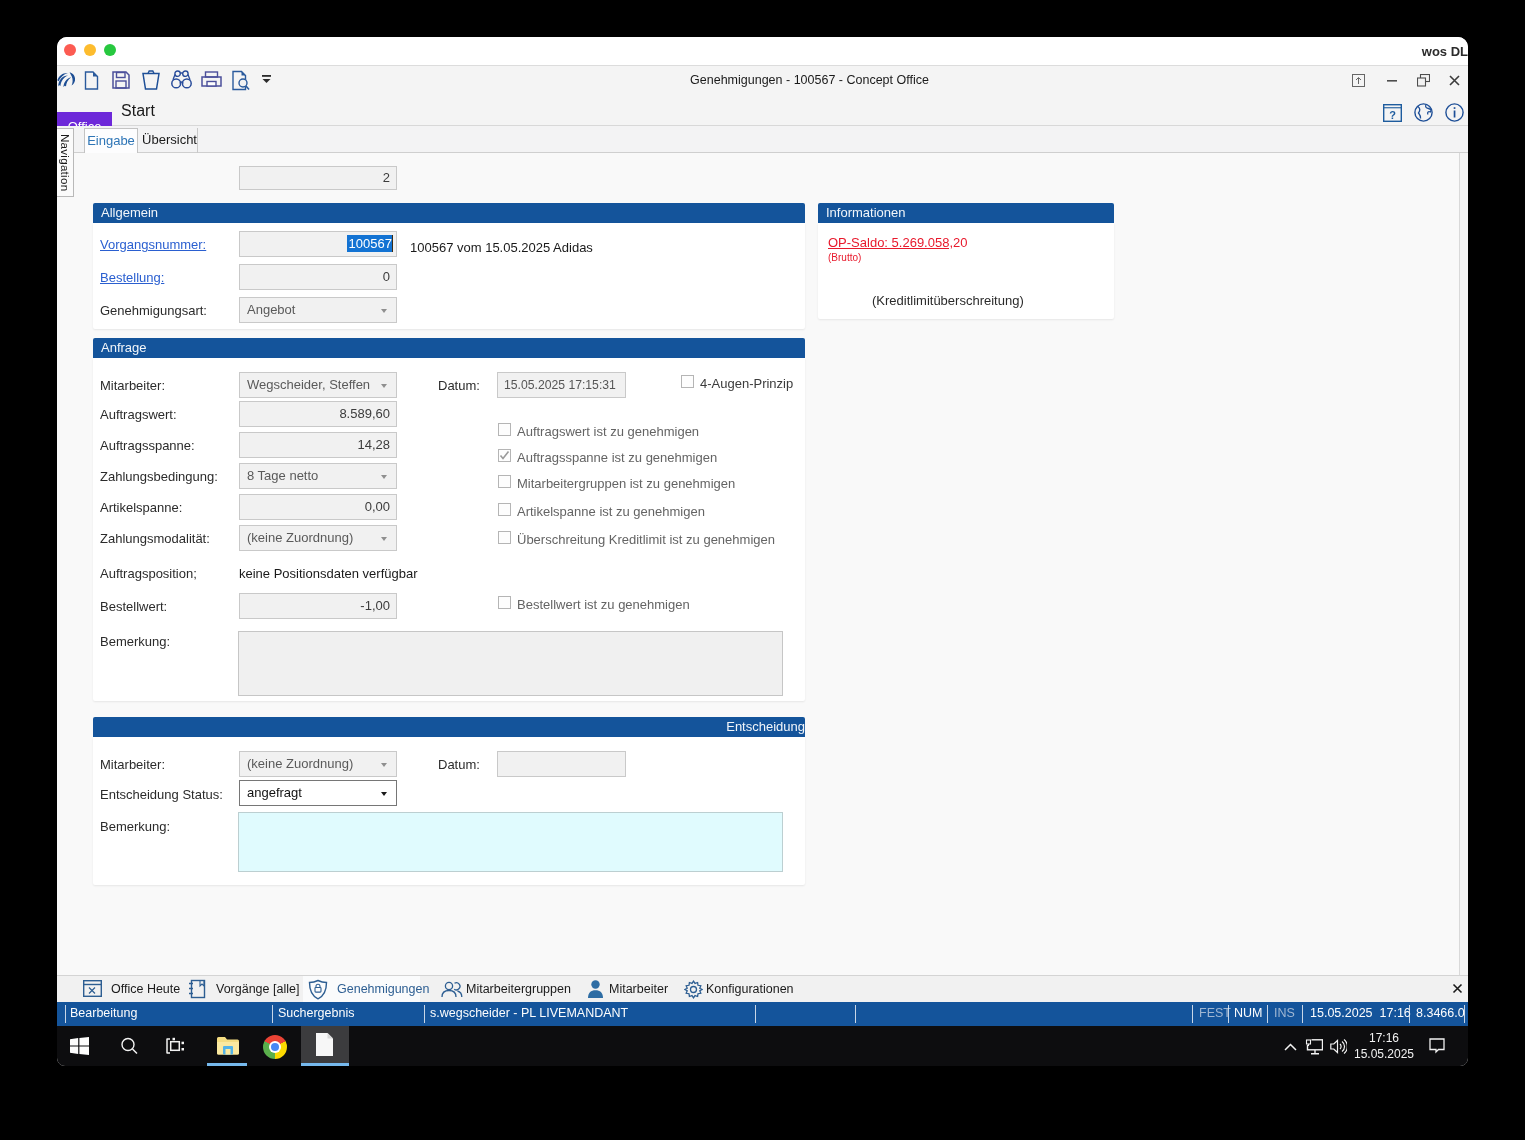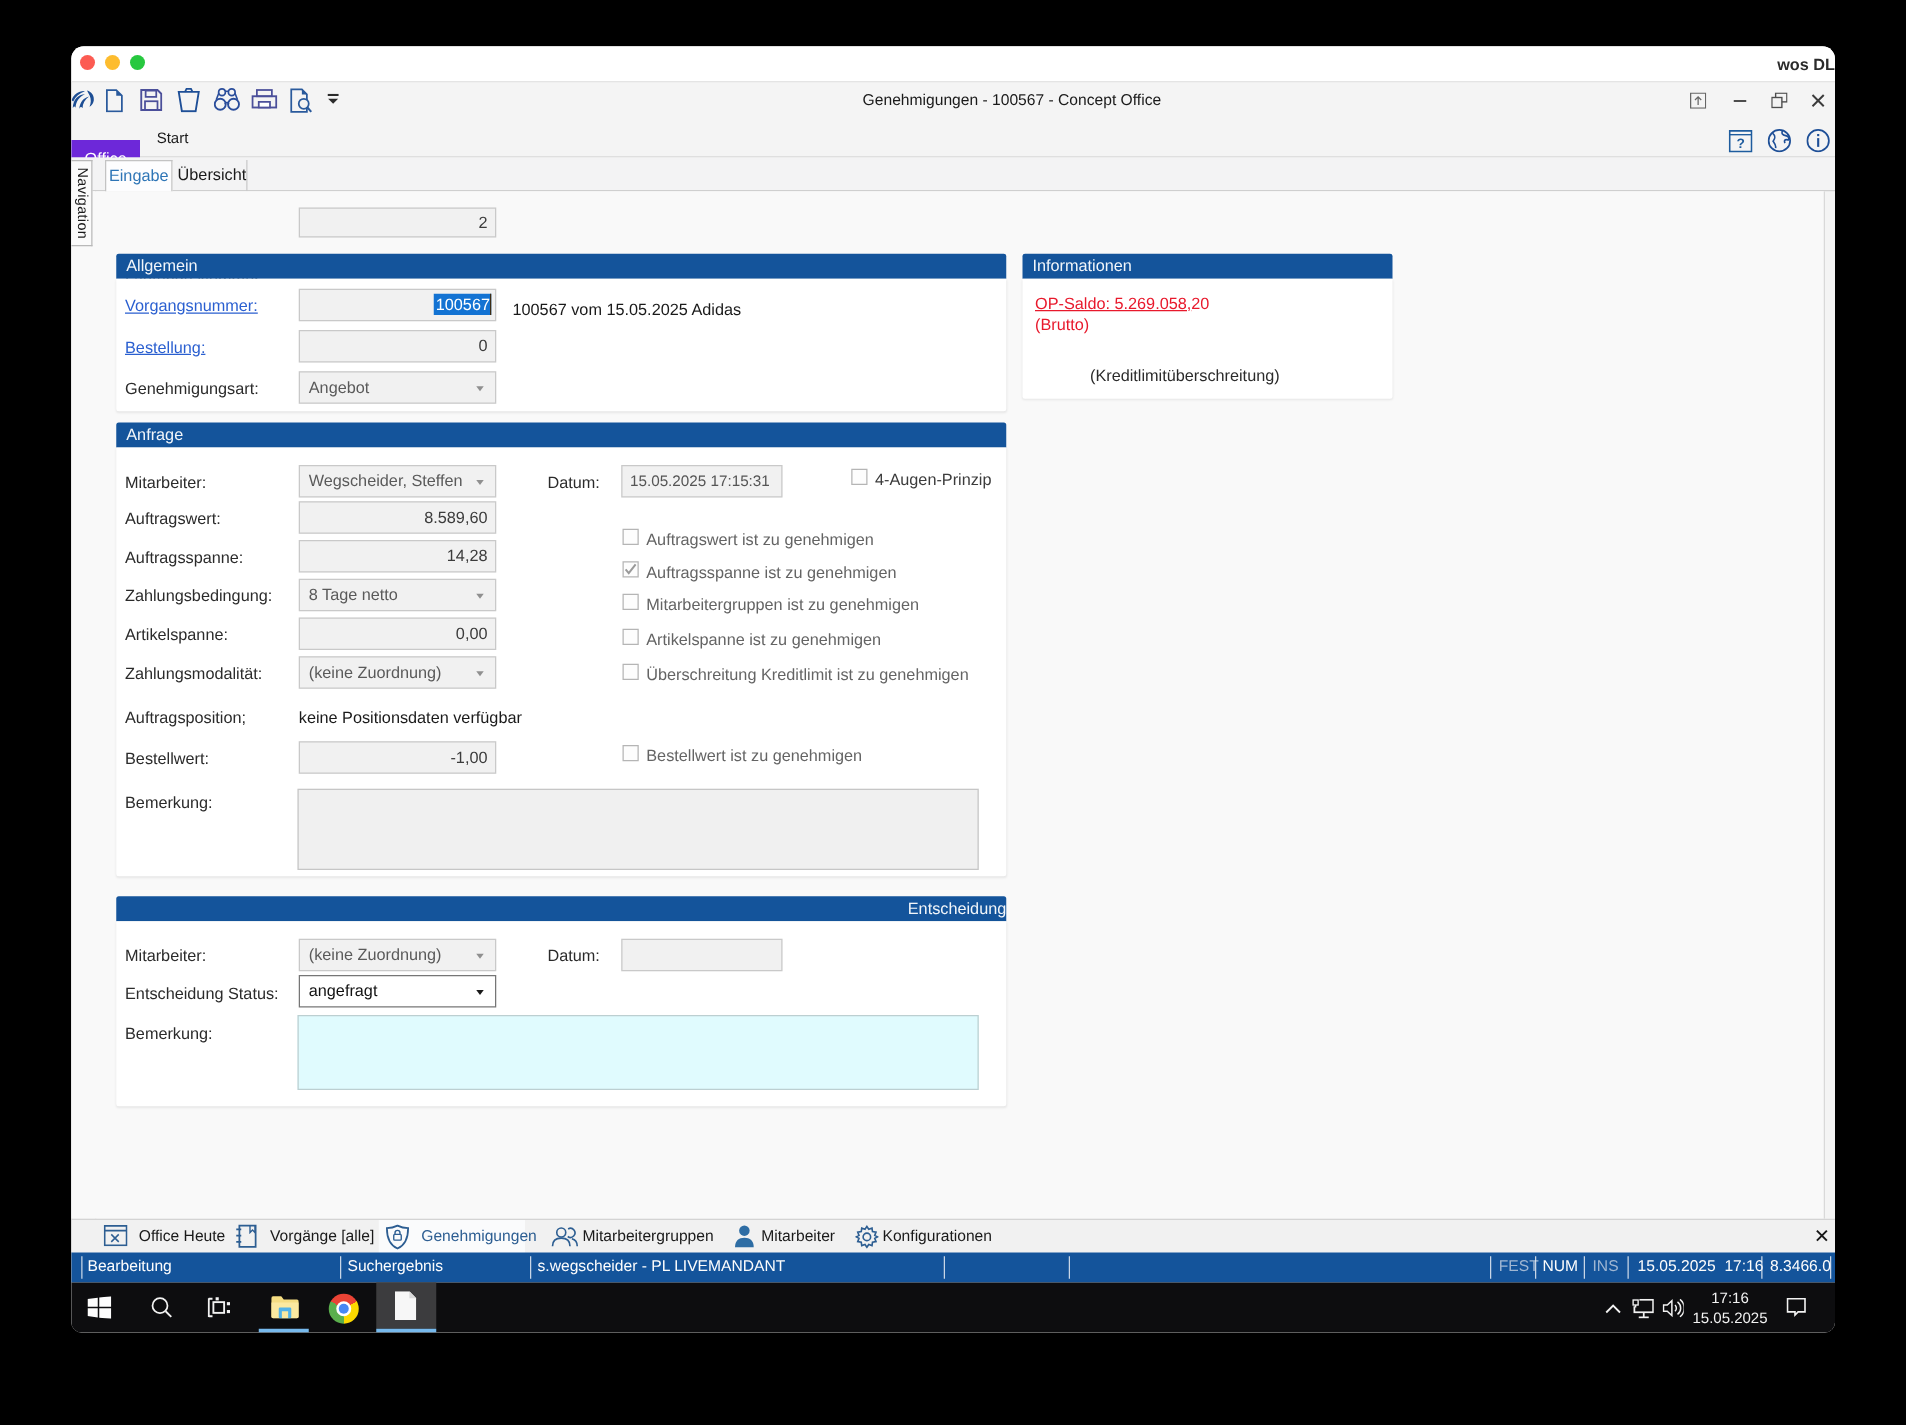--- a/index.html
+++ b/index.html
@@ -17,7 +17,7 @@
 
 #ribbonrow { position:absolute; left:0; top:59px; width:100%; height:30px; background:#f4f4f4; border-bottom:1px solid #d8d8d8; }
 #officetab { position:absolute; left:0; top:16px; width:55px; height:14px; background:#6d28d9; color:#fff; font-size:13px; text-align:center; line-height:29px; }
-#starttab { position:absolute; left:55px; top:0; width:52px; height:30px; color:#1a1a1a; font-size:12px; text-align:center; line-height:29px; }
+#starttab { position:absolute; left:55px; top:0; width:52px; height:30px; color:#1a1a1a; font-size:16px; text-align:center; line-height:29px; }
 
 #tabstrip { position:absolute; left:0; top:89px; width:100%; height:27px; background:#f3f3f4; border-bottom:1px solid #cfcfcf; }
 #navtab { position:absolute; left:0px; top:91px; width:17px; height:69px; background:#fbfbfb; border:1px solid #b9b9b9; border-left:none; z-index:5; writing-mode:vertical-lr; text-orientation:sideways; font-size:11.5px; color:#1a1a1a; text-align:center; line-height:16px; letter-spacing:0.3px; }

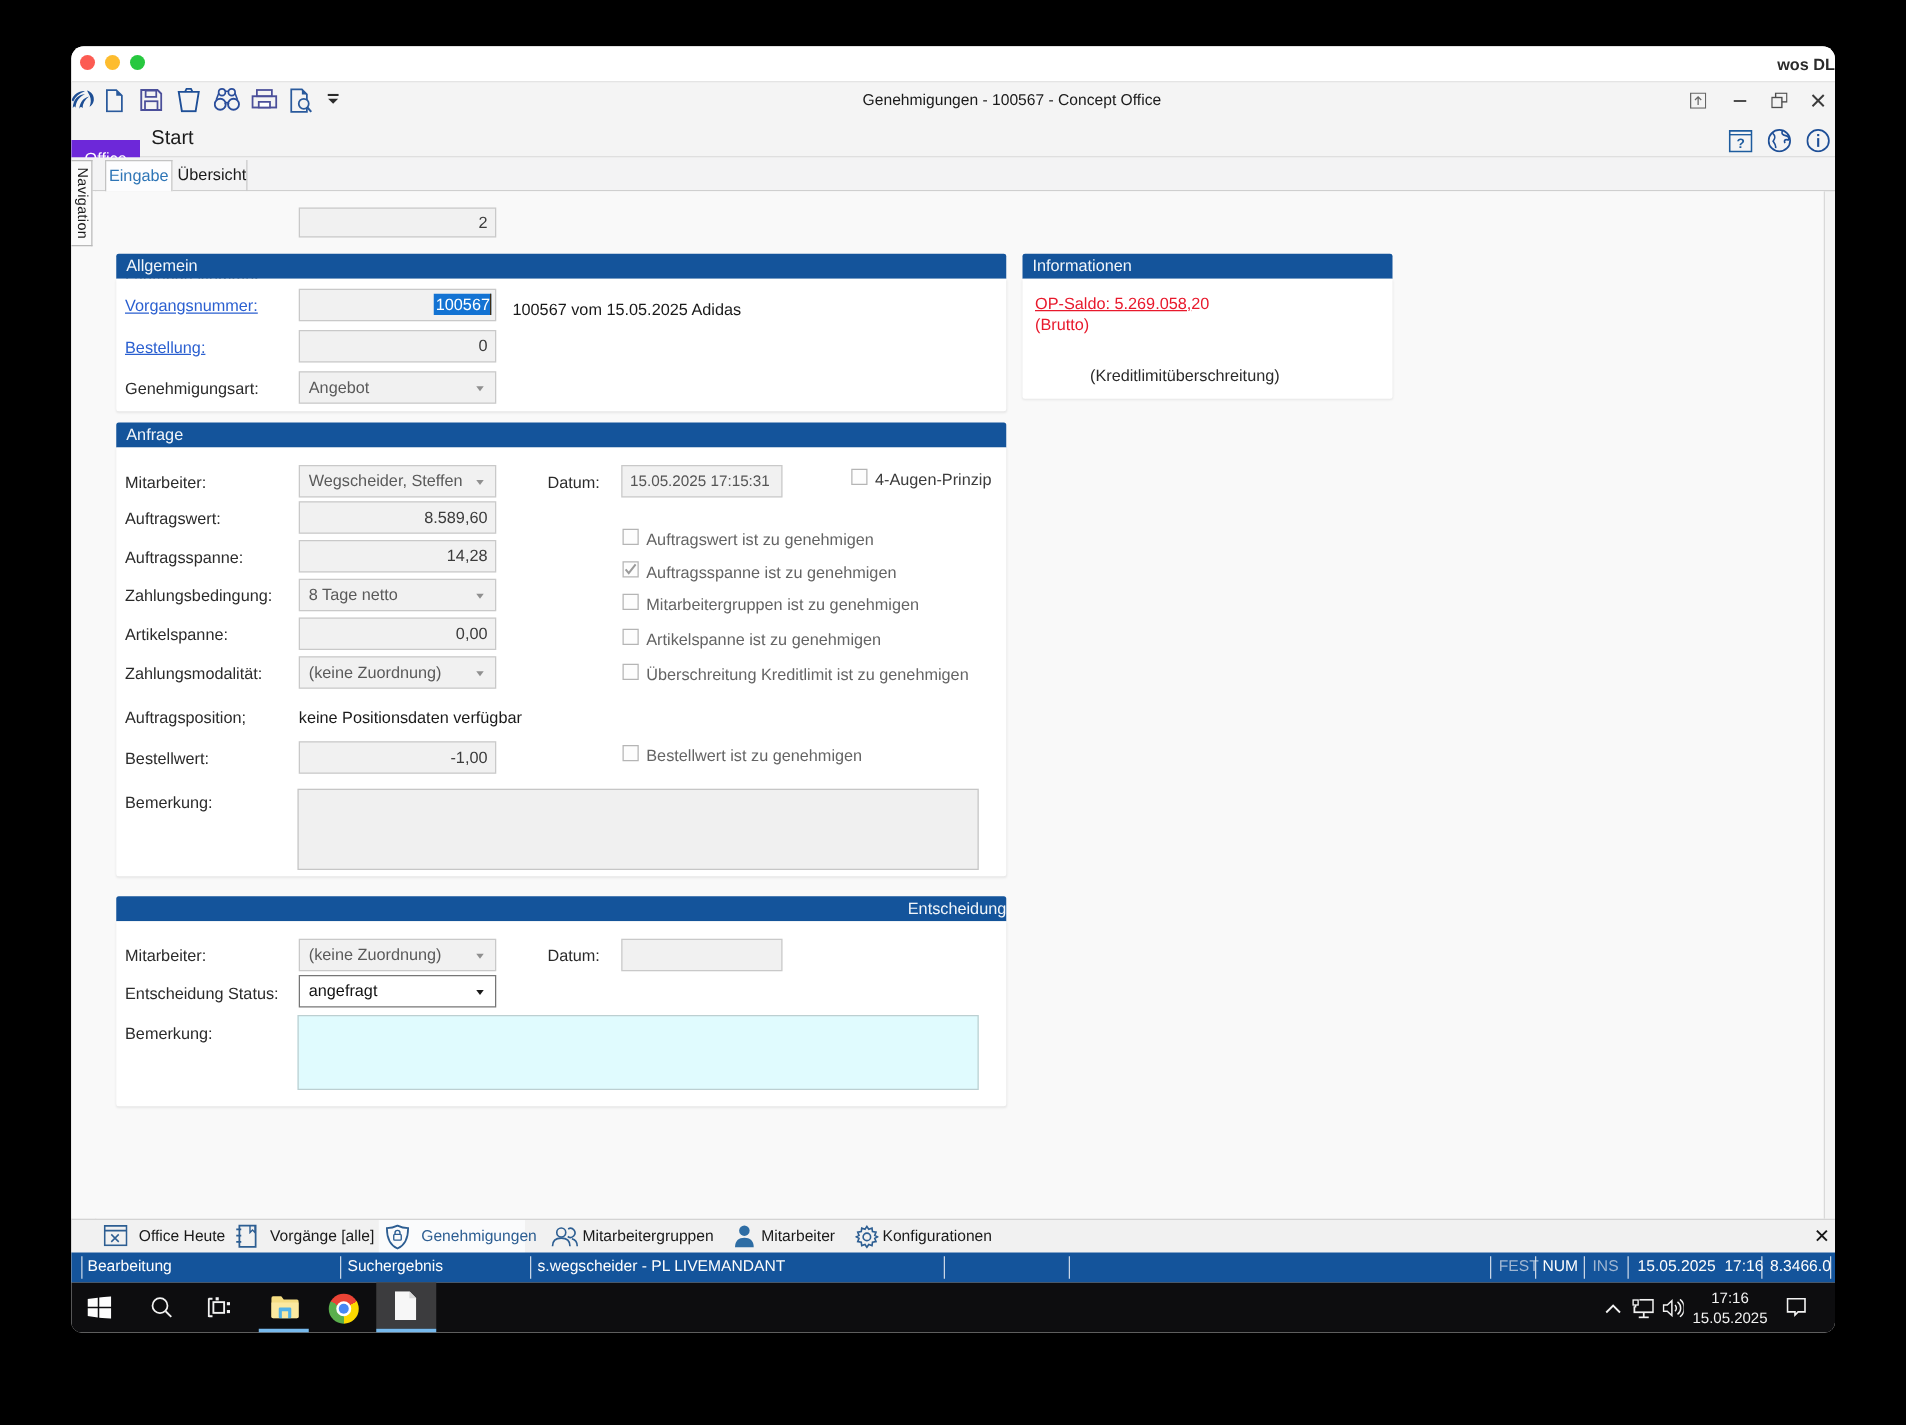--- a/index.html
+++ b/index.html
@@ -161,7 +161,7 @@
     <div class="grp-h" style="left:761px; top:50px; width:296px;">Informationen</div>
     <div class="grp-b" style="left:761px; top:70px; width:296px; height:96px;"></div>
     <div class="abs" style="left:771px; top:82px; font-size:13px; color:#e8192c; text-decoration:underline;">OP-Saldo: 5.269.058,<span style="text-decoration:none; display:inline-block;">20</span></div>
-    <div class="abs" style="left:771px; top:99px; font-size:13px; color:#e8192c;">(Brutto)</div>
+    <div class="abs" style="left:771px; top:99px; font-size:10px; color:#e8192c;">(Brutto)</div>
     <div class="abs" style="left:771px; top:140px; font-size:13px; color:#2b2b2b;margin-left:44px;">(Kreditlimitüberschreitung)</div>
 
     <div class="grp-h" style="left:36px; top:185px; width:712px;">Anfrage</div>

